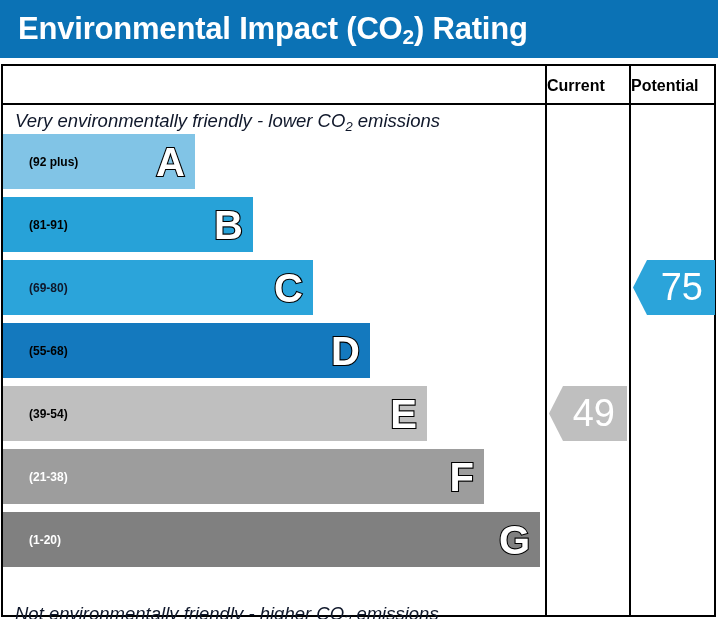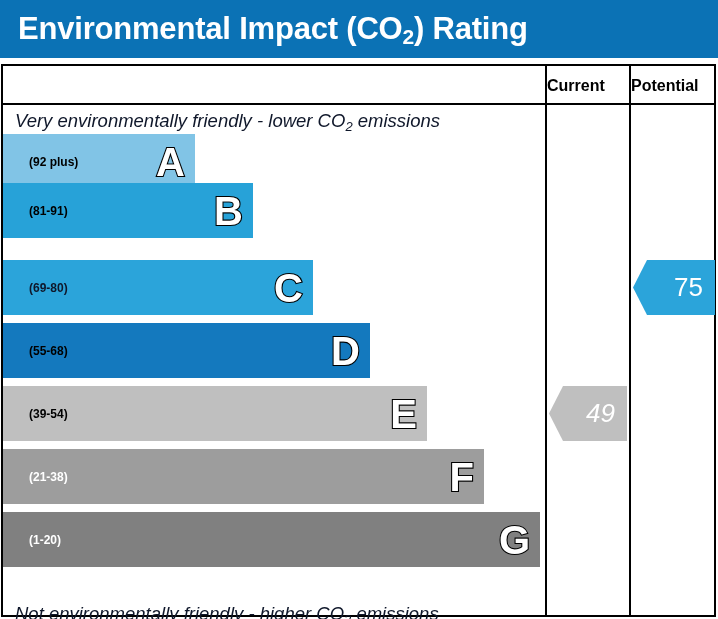--- a/index.html
+++ b/index.html
@@ -193,7 +193,7 @@
           <span class="band-range" style="color: rgb(0, 0, 0);">(92 plus)</span>
           <span class="band-letter">A</span>
         </div>
-        <div class="band" style="top: 117px; width: 250px; background: rgb(39, 162, 216);">
+        <div class="band" style="top: 131px; width: 250px; background: rgb(39, 162, 216);">
           <span class="band-range" style="color: rgb(0, 0, 0);">(81-91)</span>
           <span class="band-letter">B</span>
         </div>

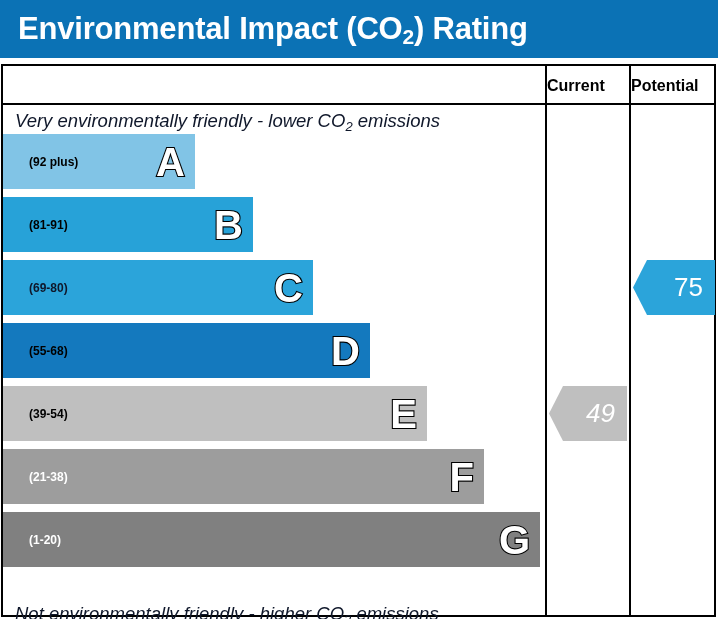--- a/index.html
+++ b/index.html
@@ -156,7 +156,7 @@
     justify-content: flex-end;
     box-sizing: border-box;
     padding-right: 12px;
-    font-size: 26px;
+    font-size: 38px;
     color: #ffffff;
   }
   #marker-current {

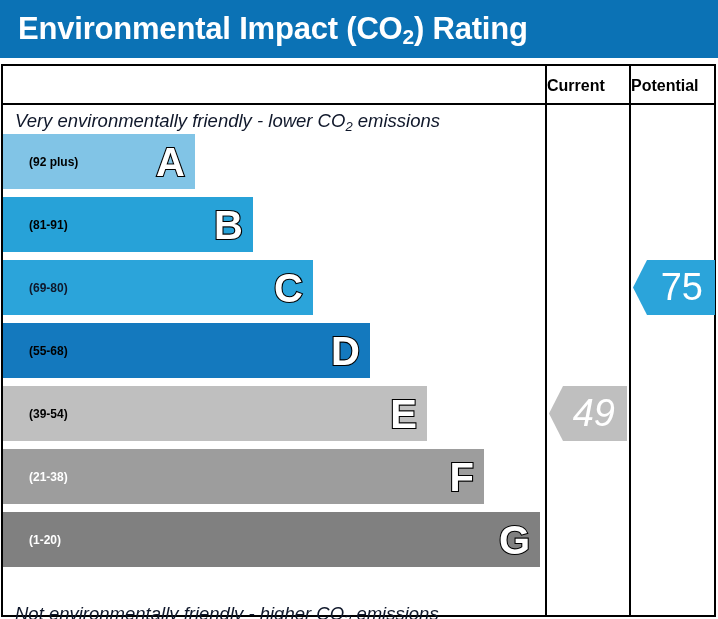--- a/index.html
+++ b/index.html
@@ -221,7 +221,7 @@
 
     <div class="caption" id="caption-bottom"><span>Not environmentally friendly - higher CO</span><span class="sub">2</span><span> emissions</span></div>
 
-    <div class="marker" id="marker-current" style="top: 320px; background: rgb(191, 191, 191); font-style: italic;">
+    <div class="marker" id="marker-current" style="top: 320px; background: rgb(191, 191, 191);">
         <span>49</span>
       </div>
     <div class="marker" id="marker-potential" style="top: 194px; background: rgb(43, 164, 218);">

